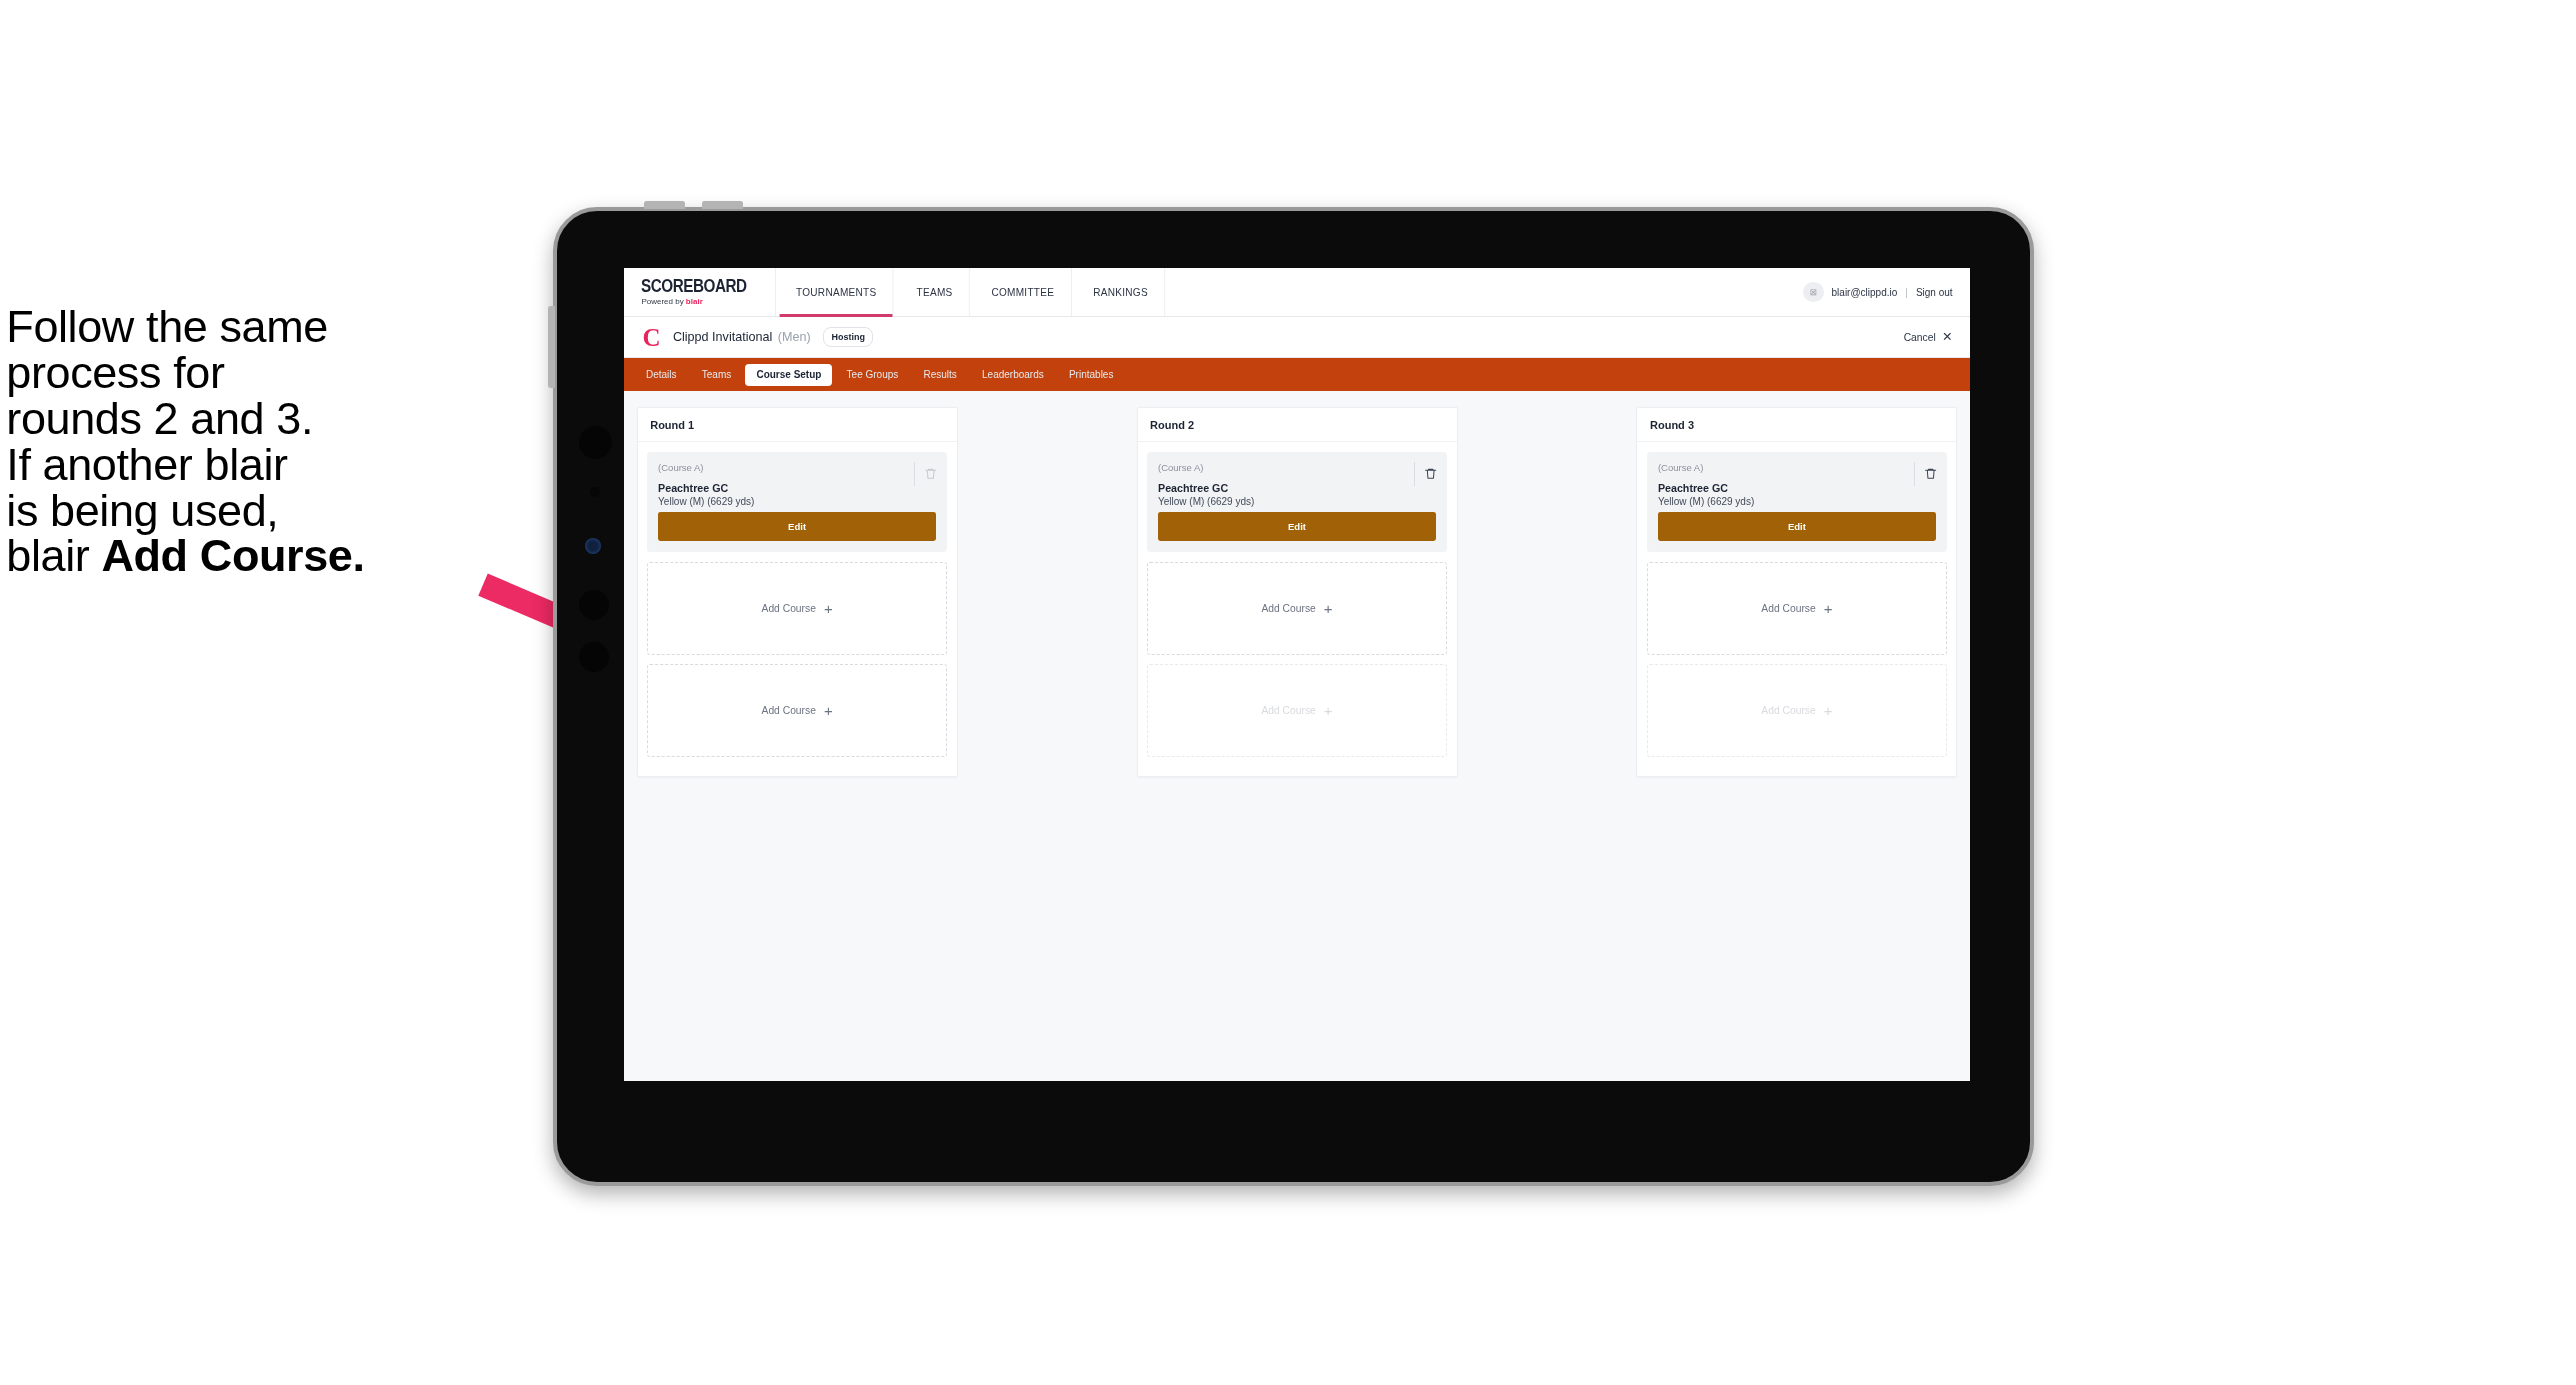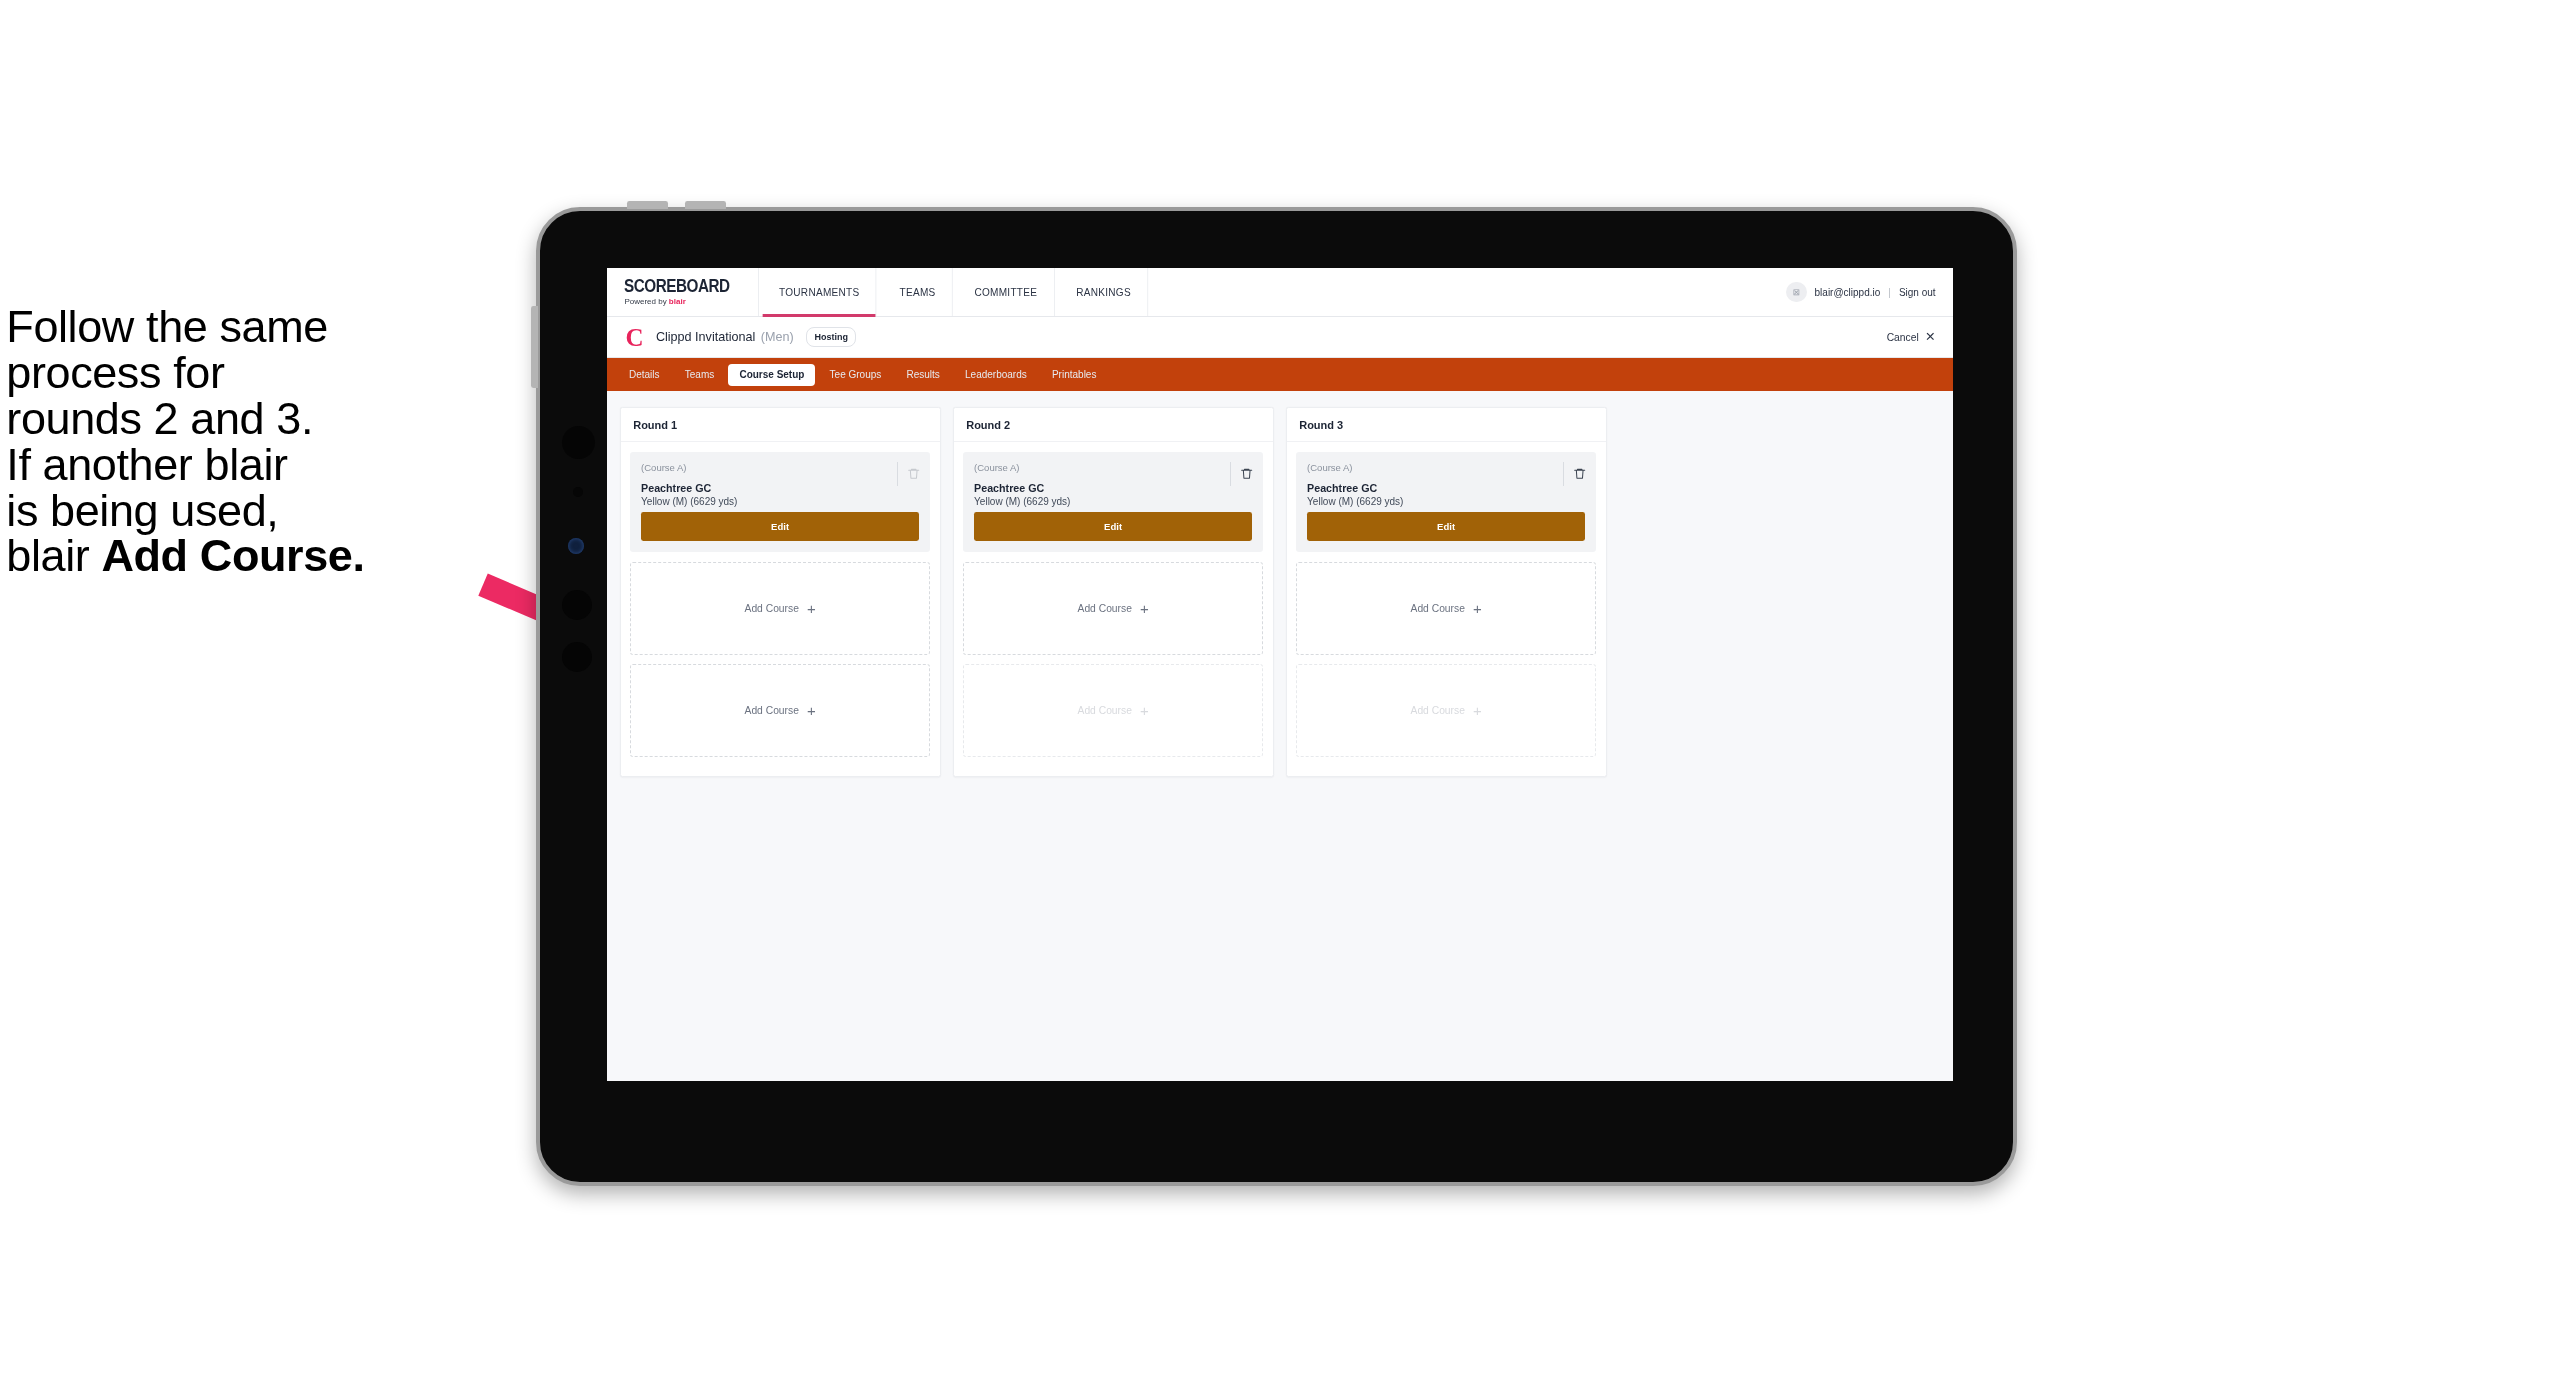--- a/index.html
+++ b/index.html
@@ -30,7 +30,7 @@
   
   #device {
     position: absolute;
-    left: 536px; top: 207px;
+    left: 553px; top: 207px;
     width: 1481px; height: 979px;
     background: #0b0b0b;
     border-radius: 44px;

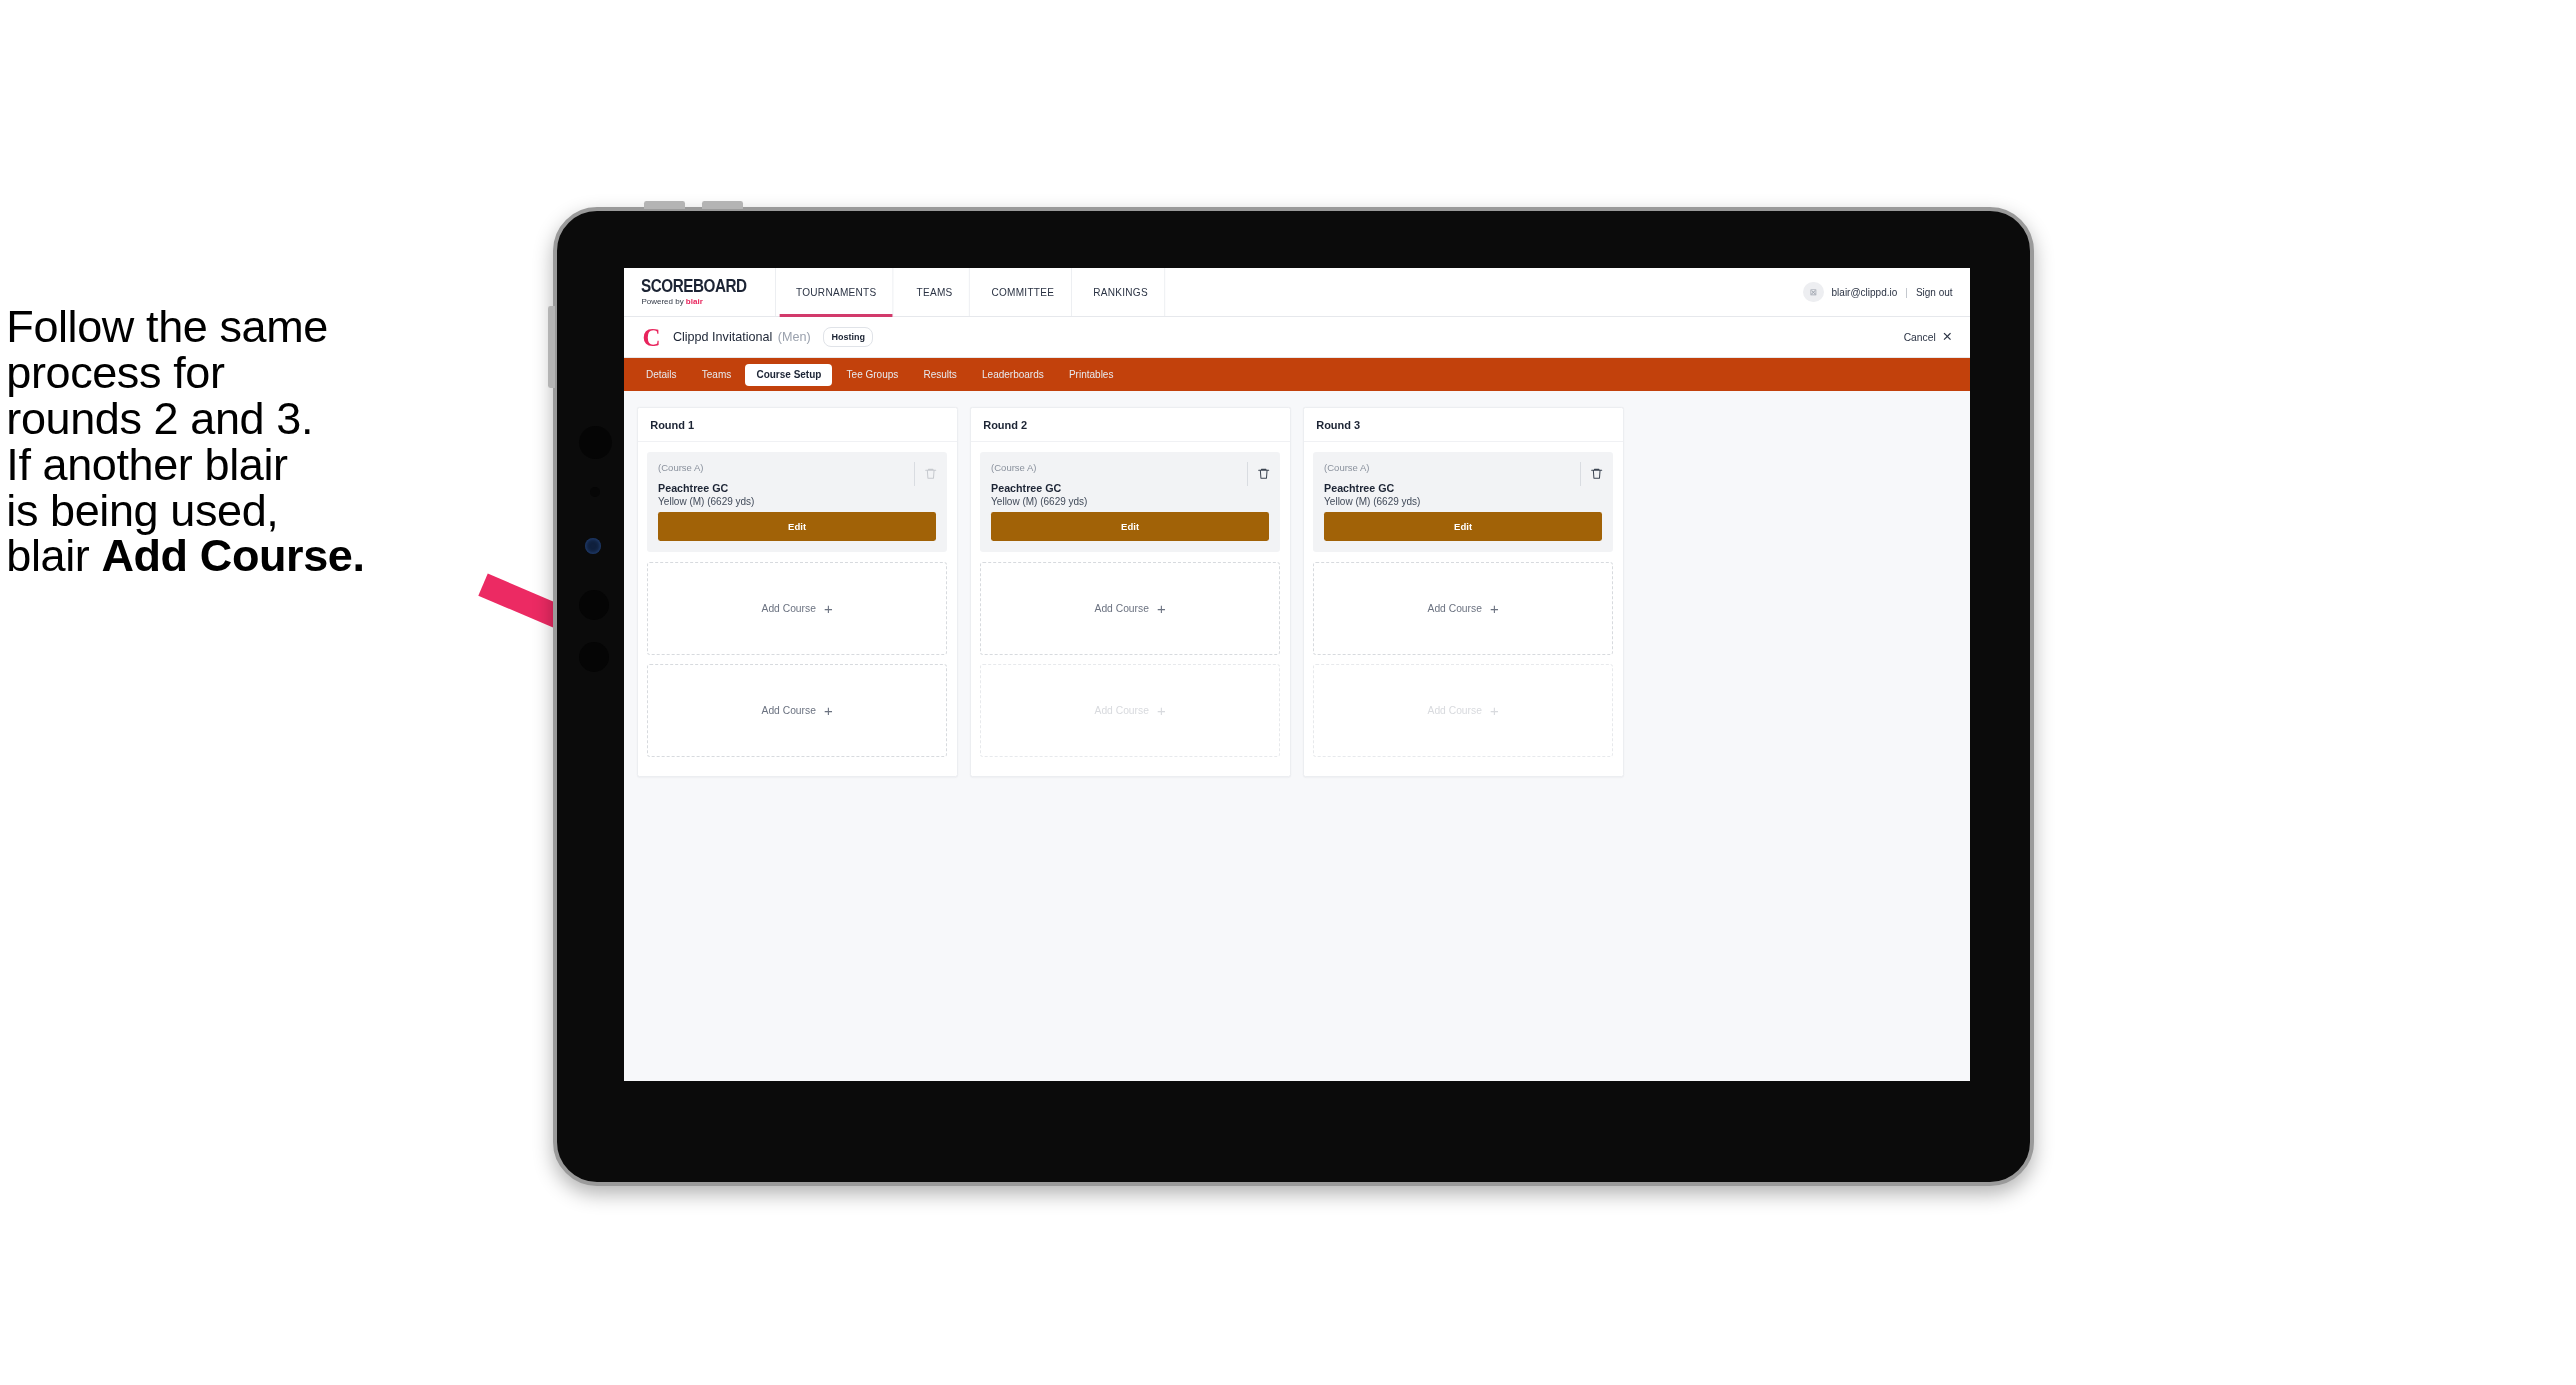--- a/index.html
+++ b/index.html
@@ -134,7 +134,7 @@
   .stab.active { background:#ffffff; color:#1c2434; font-weight:700; }
 
   
-  #content { padding: 16px 12.6px; display:flex; gap: 12px; align-items: flex-start; }
+  #content { padding: 16px 12.6px; display:flex; gap: 12px; align-items: flex-start; justify-content: space-between; }
   .round-col {
     width: 321px; background:#ffffff;
     border:0.8px solid #eceef1; border-radius: 2.4px;

